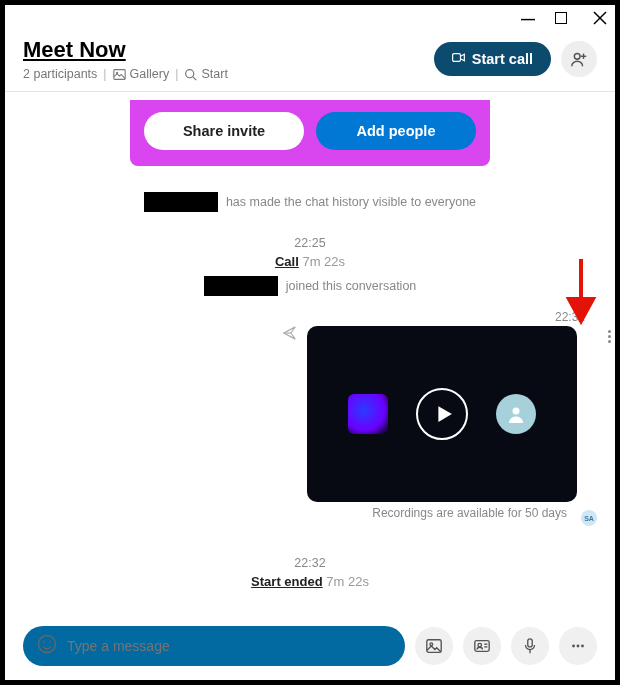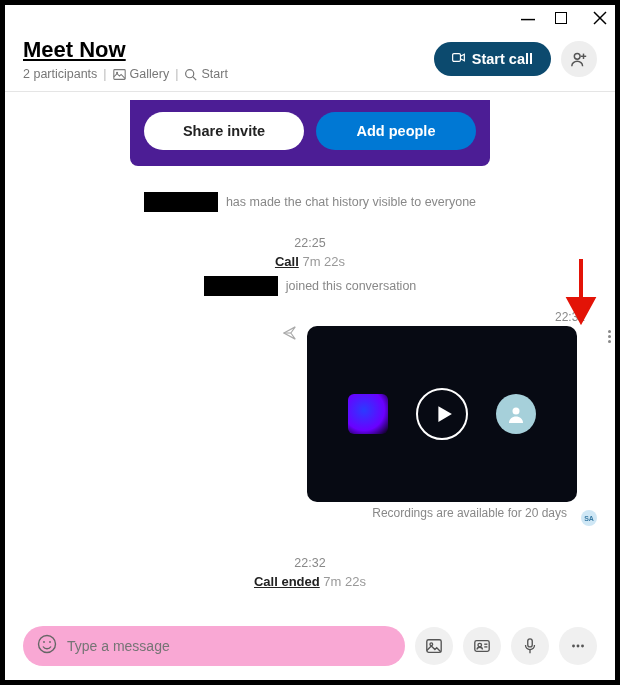--- a/index.html
+++ b/index.html
@@ -49,7 +49,7 @@
   }
   .divider { height: 1px; background: #e5e5e5; margin: 0 0 8px 0; }
   .invite-panel {
-    background: #4c1d95; border-radius: 0 0 8px 8px;
+    background: #d946ef; border-radius: 0 0 8px 8px;
     margin: 0 auto; width: 360px; padding: 12px 14px 16px 14px;
     display: flex; gap: 12px;
   }

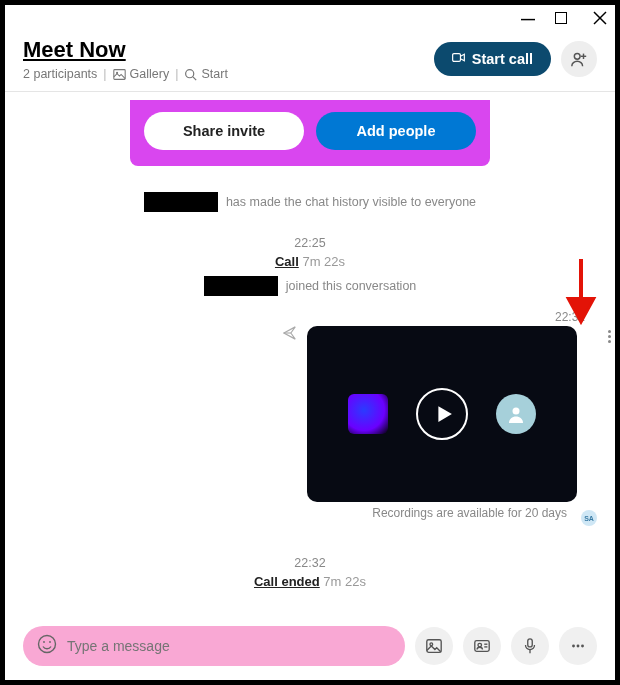--- a/index.html
+++ b/index.html
@@ -251,7 +251,7 @@
     </div>
     <div class="status-badge">SA</div>
   </div>
-  <div class="recording-note">Recordings are available for 20 days</div>
+  <div class="recording-note">Recordings are available for 50 days</div>
 
   <div class="sys-time" style="margin-top:36px;">22:32</div>
   <div class="call-line">

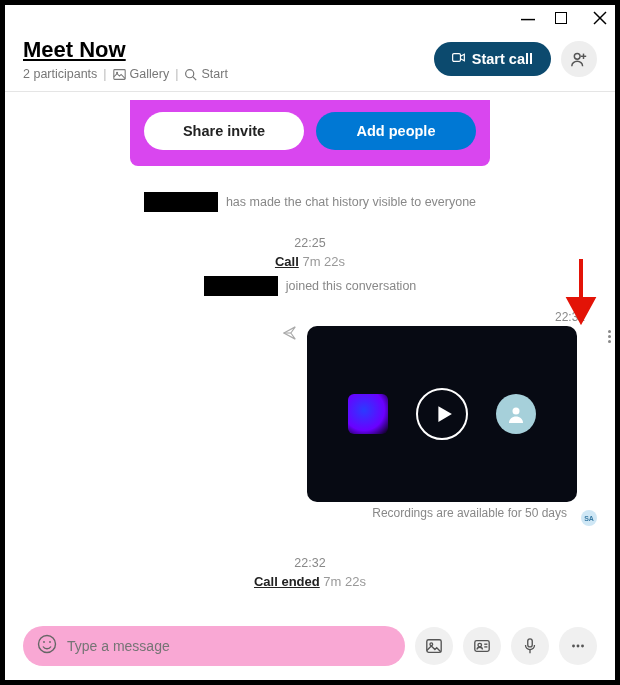--- a/index.html
+++ b/index.html
@@ -255,7 +255,7 @@
 
   <div class="sys-time" style="margin-top:36px;">22:32</div>
   <div class="call-line">
-    <b>Call ended</b>
+    <b>Start ended</b>
     <span class="dur">7m 22s</span>
   </div>
 

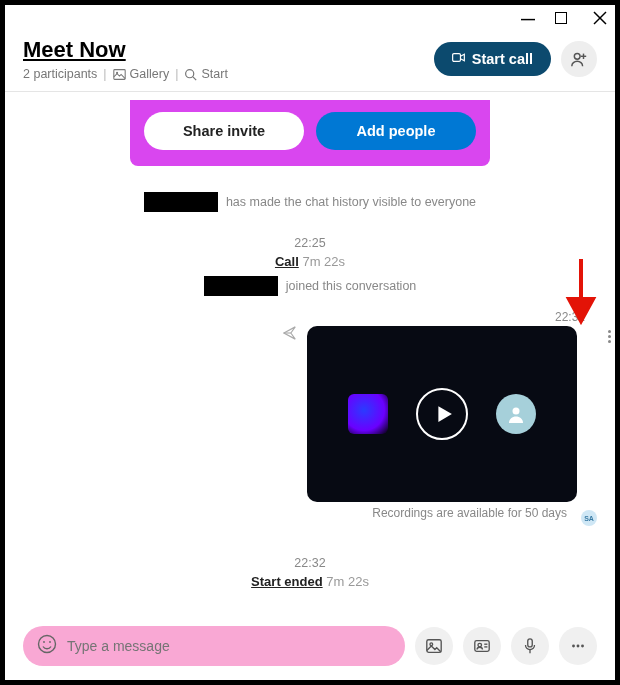--- a/index.html
+++ b/index.html
@@ -118,7 +118,7 @@
     display: flex; align-items: center; gap: 10px;
   }
   .compose-input {
-    flex: 1; background: #f9a8d4; border-radius: 22px; height: 40px;
+    flex: 1; background: #0369a1; border-radius: 22px; height: 40px;
     display: flex; align-items: center; padding: 0 14px; gap: 10px; color: #888;
   }
   .compose-input input {

